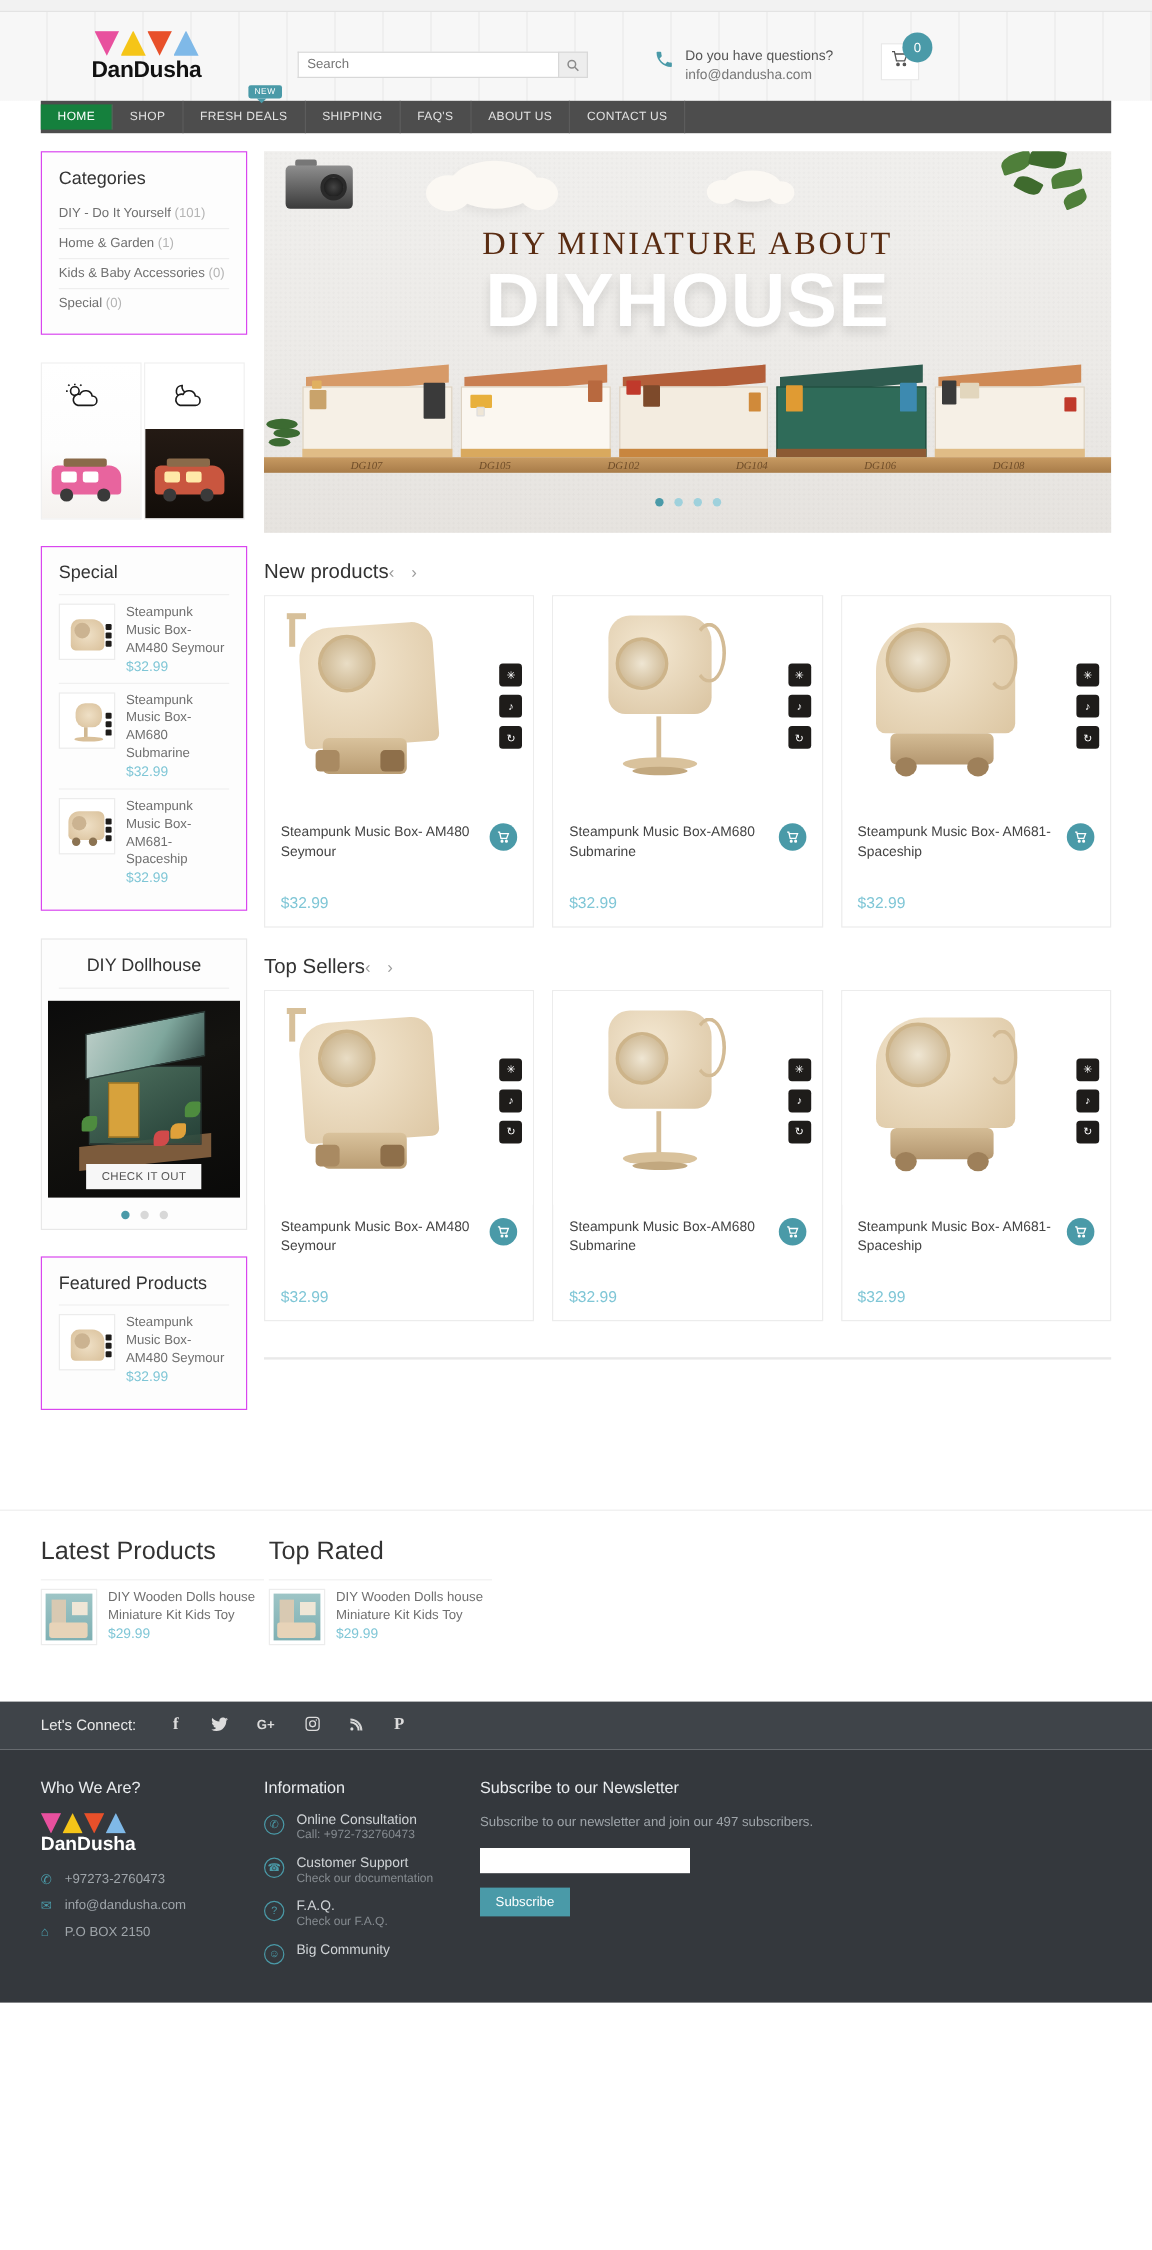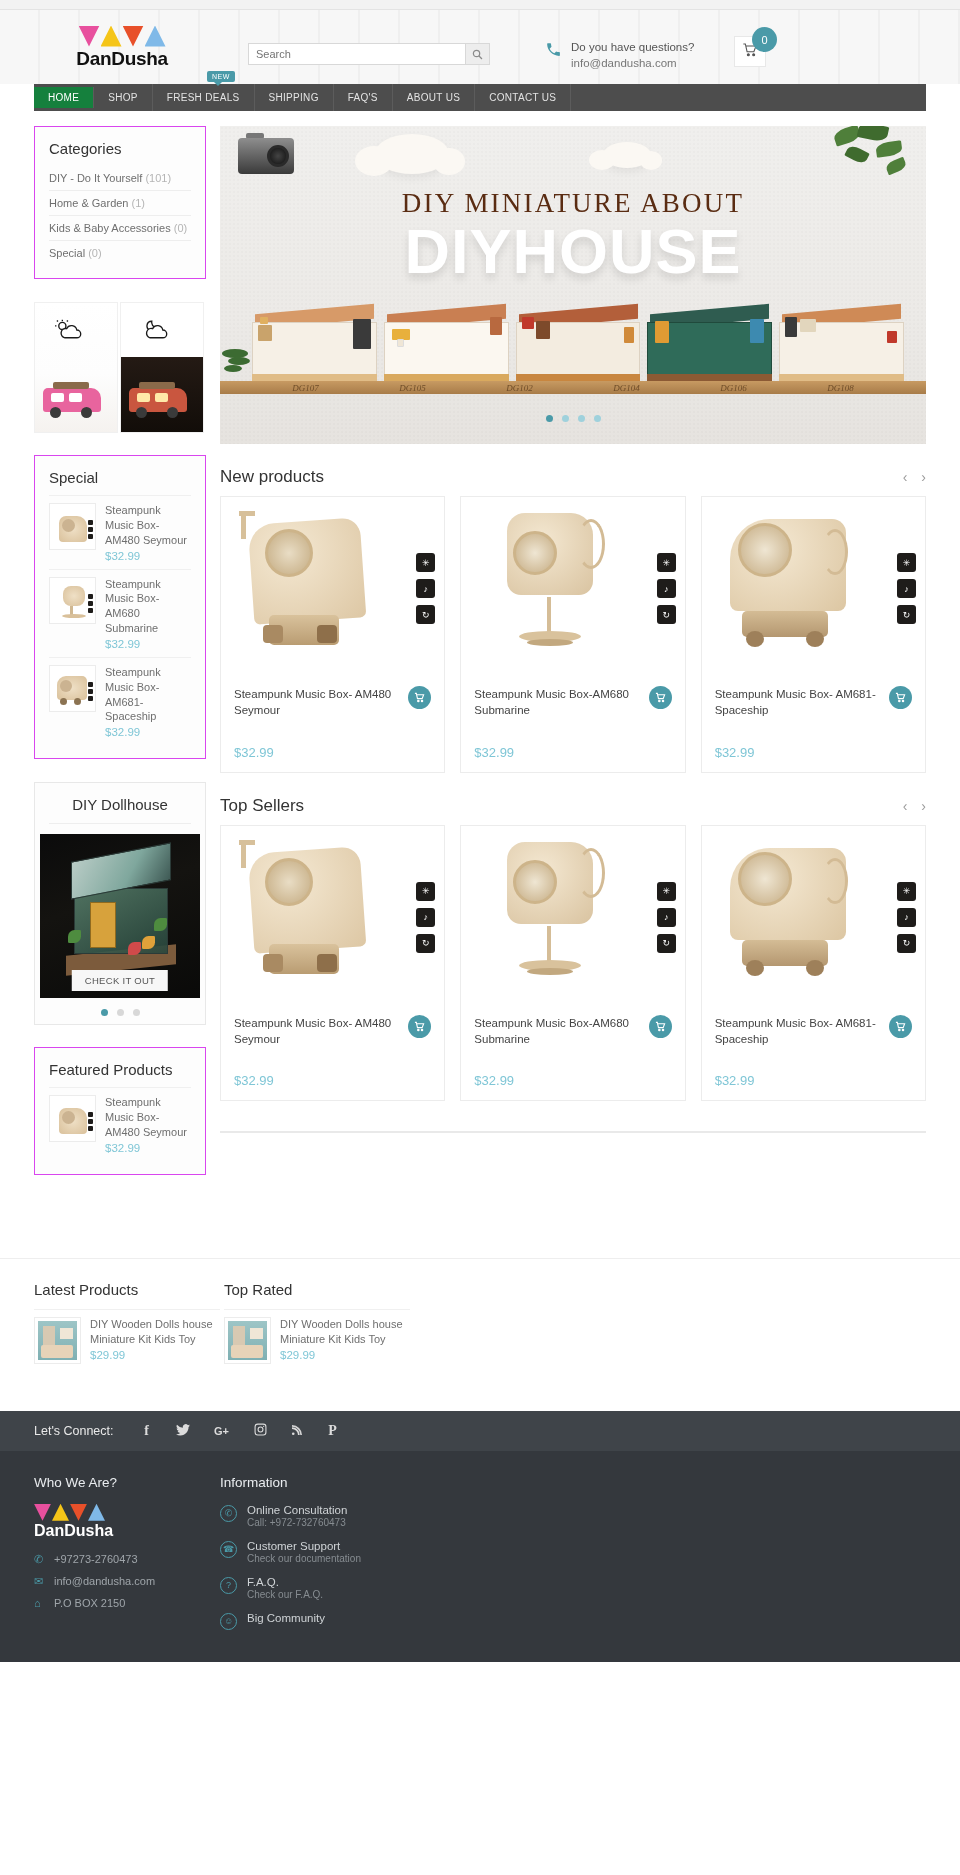--- a/index.html
+++ b/index.html
@@ -167,7 +167,7 @@
   .bdot.active { background: #4a9aa8; }
 
   
-  .sec-head { display: flex; align-items: center; justify-content: space-between; margin: 23px 0 9px; }
+  .sec-head { display: flex; align-items: center; margin: 23px 0 9px; }
   .sec-title { font-size: 17px; color: #333; font-weight: normal; }
   .arrows { display: flex; gap: 14px; color: #9c9c9c; font-size: 14px; }
   .arrows span { cursor: pointer; }

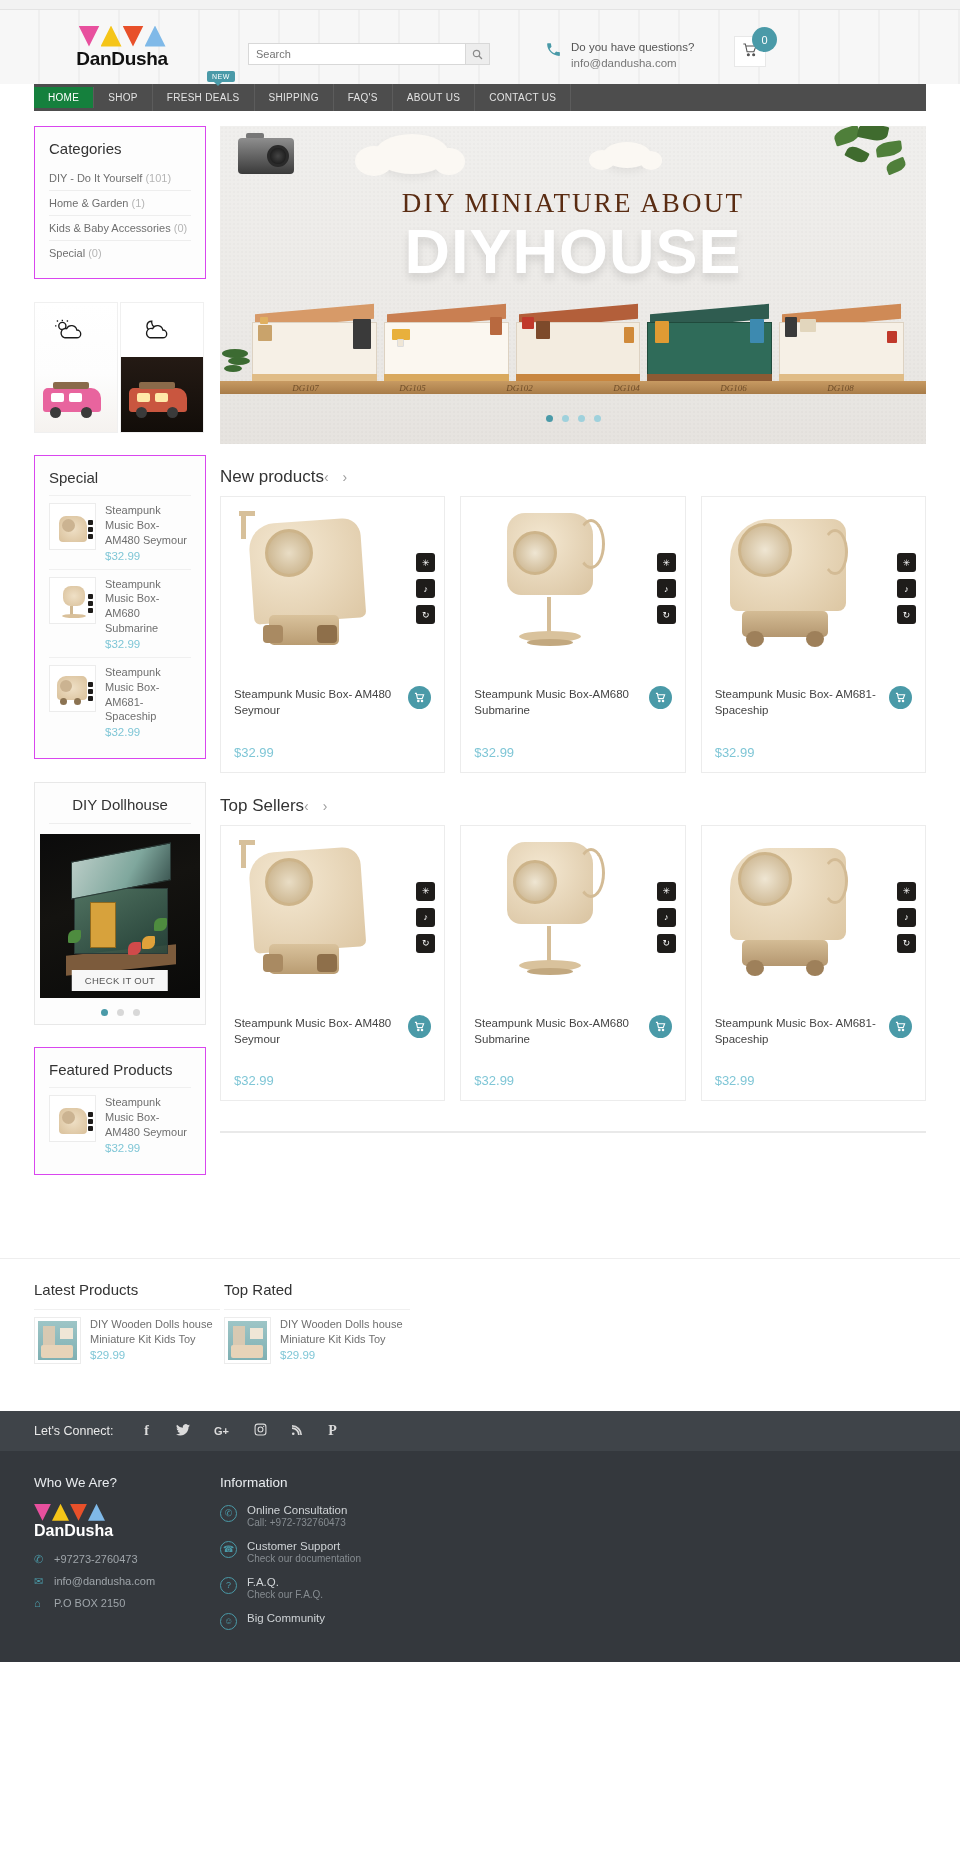--- a/index.html
+++ b/index.html
@@ -189,7 +189,7 @@
   
   .bottom-lists { display: flex; padding: 0 34px; margin-top: 60px; gap: 0; border-top: 1px solid #eee; padding-top: 22px; }
   .bl-col { width: 186px; margin-right: 4px; }
-  .bl-title { font-size: 15px; color: #333; margin-bottom: 11px; }
+  .bl-title { font-size: 21px; color: #333; margin-bottom: 11px; }
 
   
   .social-bar { margin-top: 40px; background: #3f4449; height: 40px; display: flex; align-items: center; padding: 0 34px; gap: 22px; }

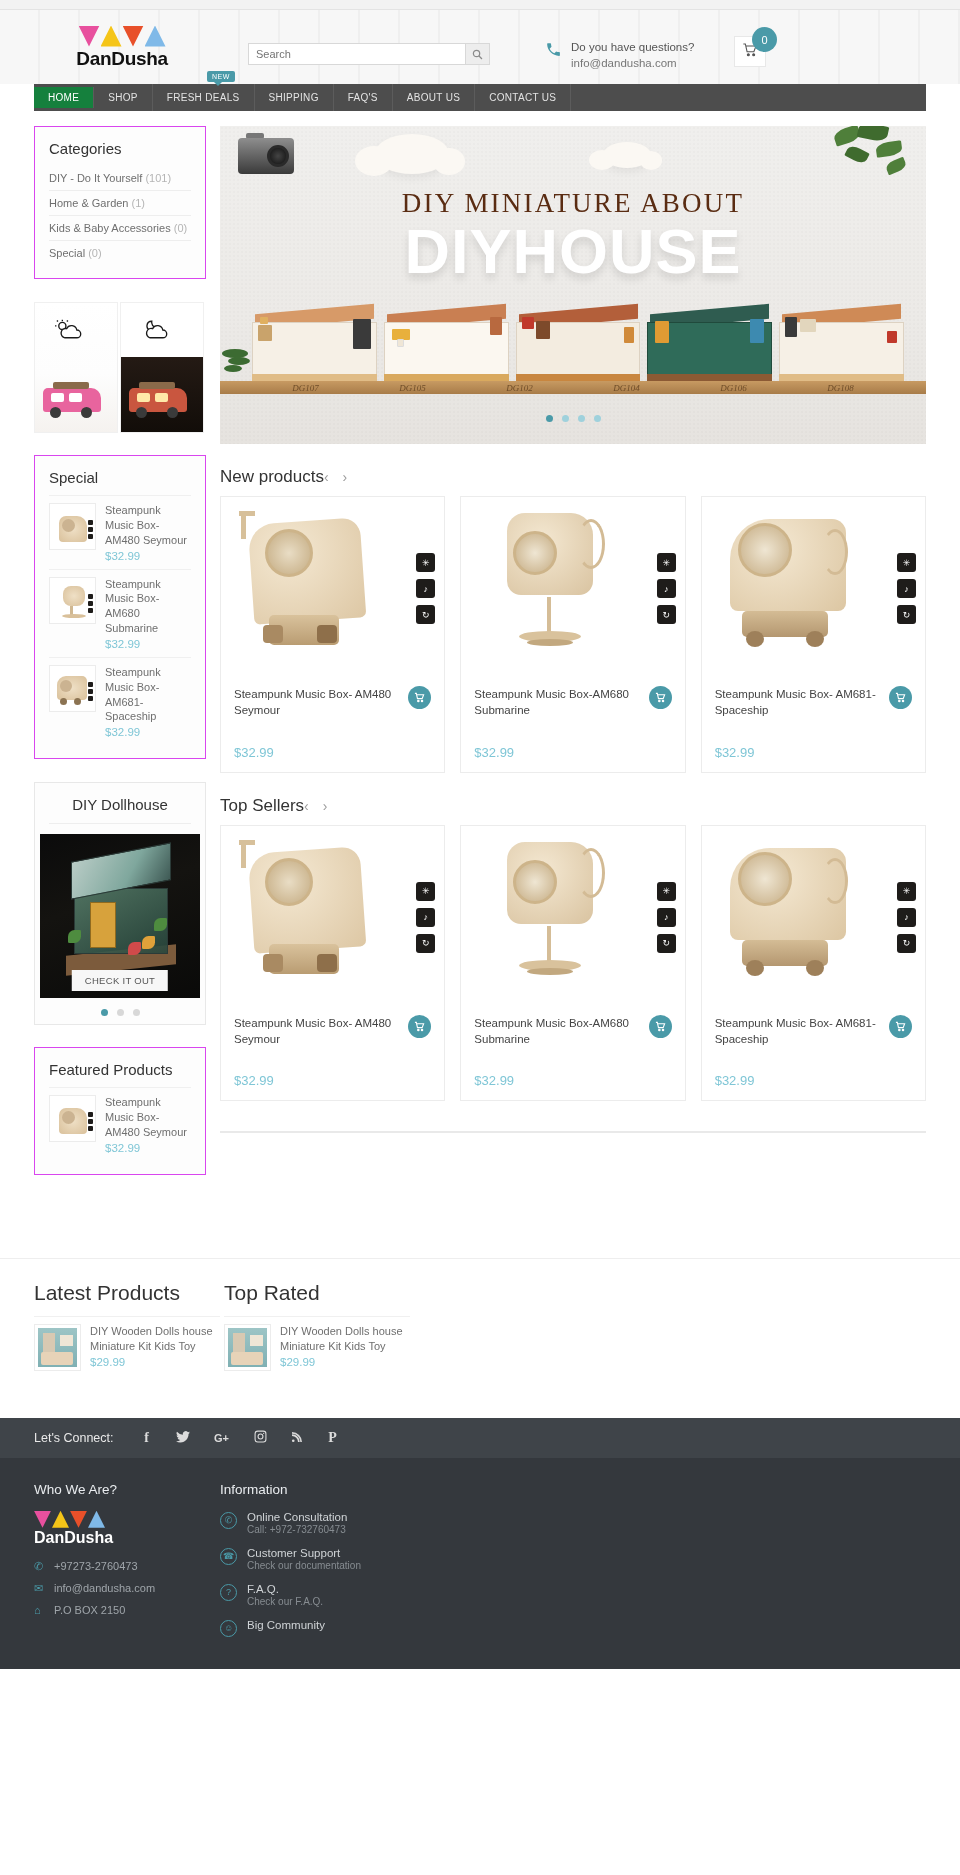--- a/index.html
+++ b/index.html
@@ -838,6 +838,14 @@
       </div>
     </div>
 
+    <div class="f-col3">
+      <div class="f-title">Subscribe to our Newsletter</div>
+      <div class="f-news-sub">Subscribe to our newsletter and join our 497 subscribers.</div>
+      <input class="news-input" placeholder="" style="">
+      <div>
+        <button class="subscribe-btn">Subscribe</button>
+      </div>
+    </div>
   </div>
 </div>
 

